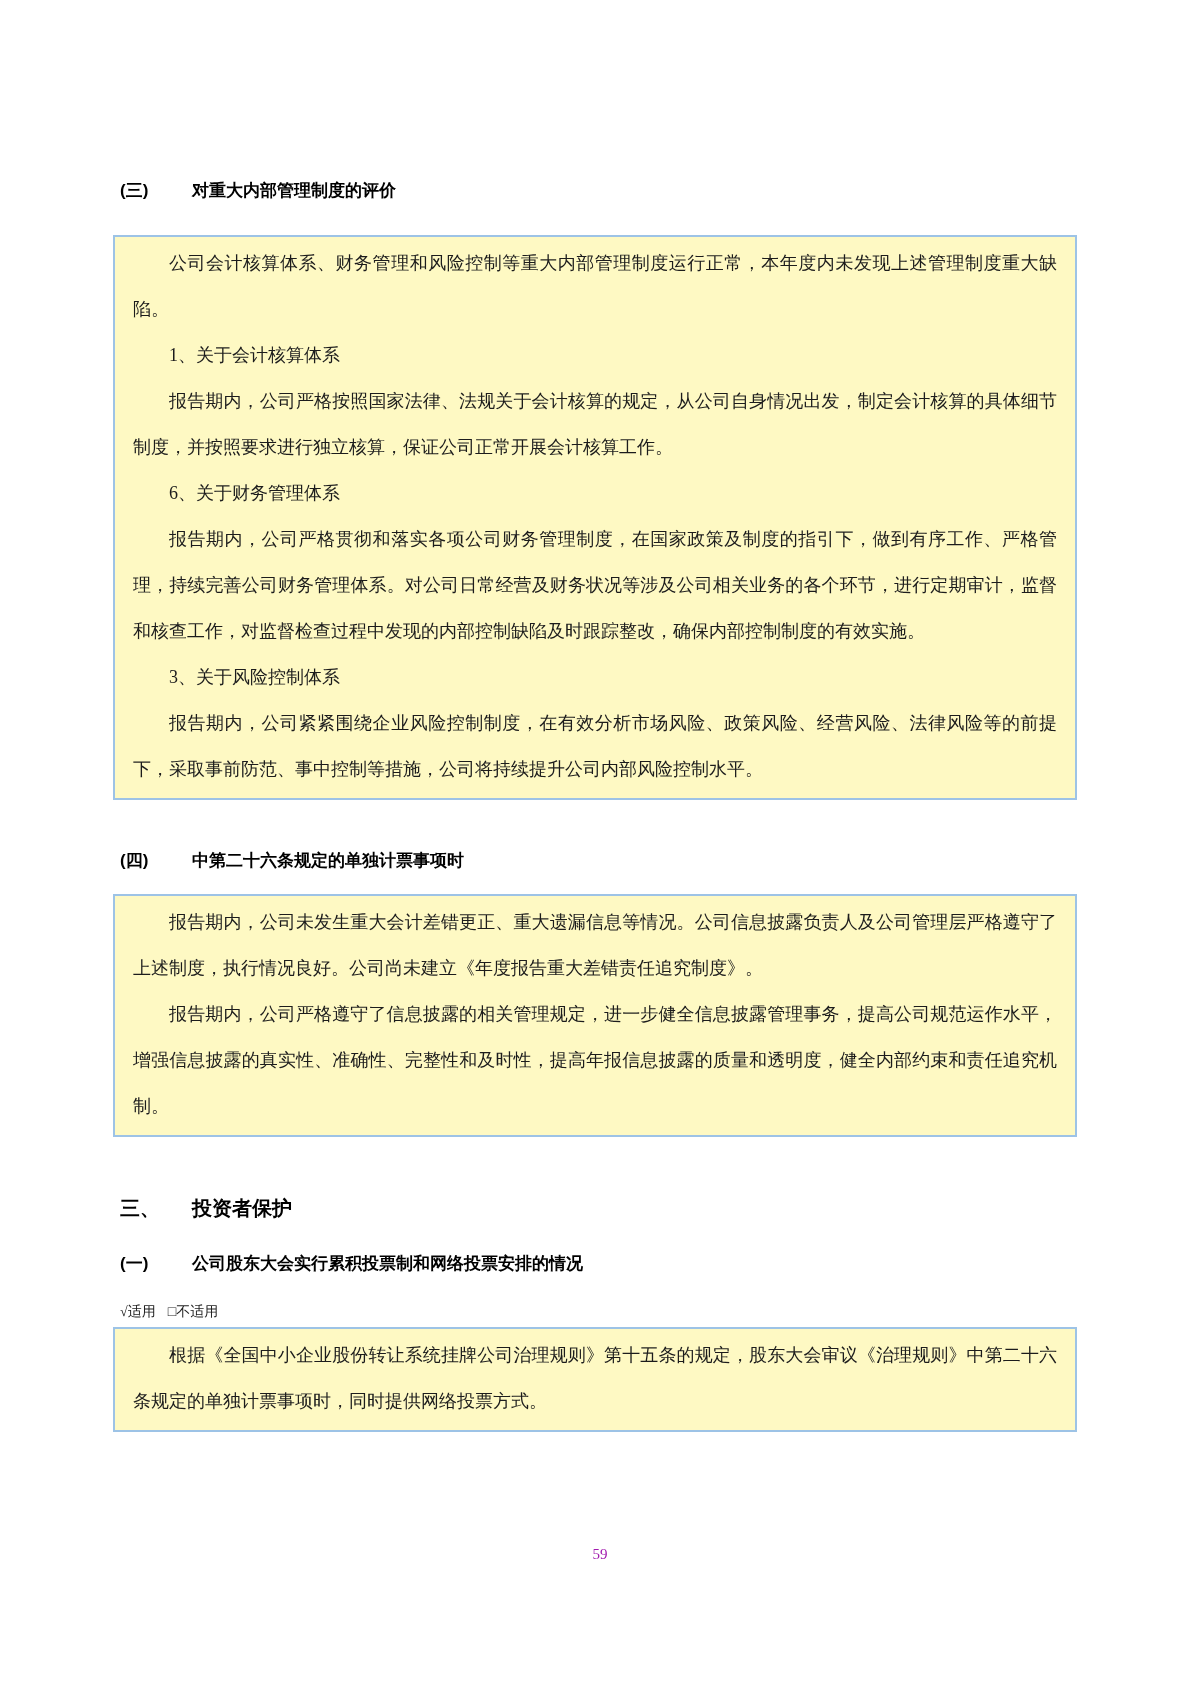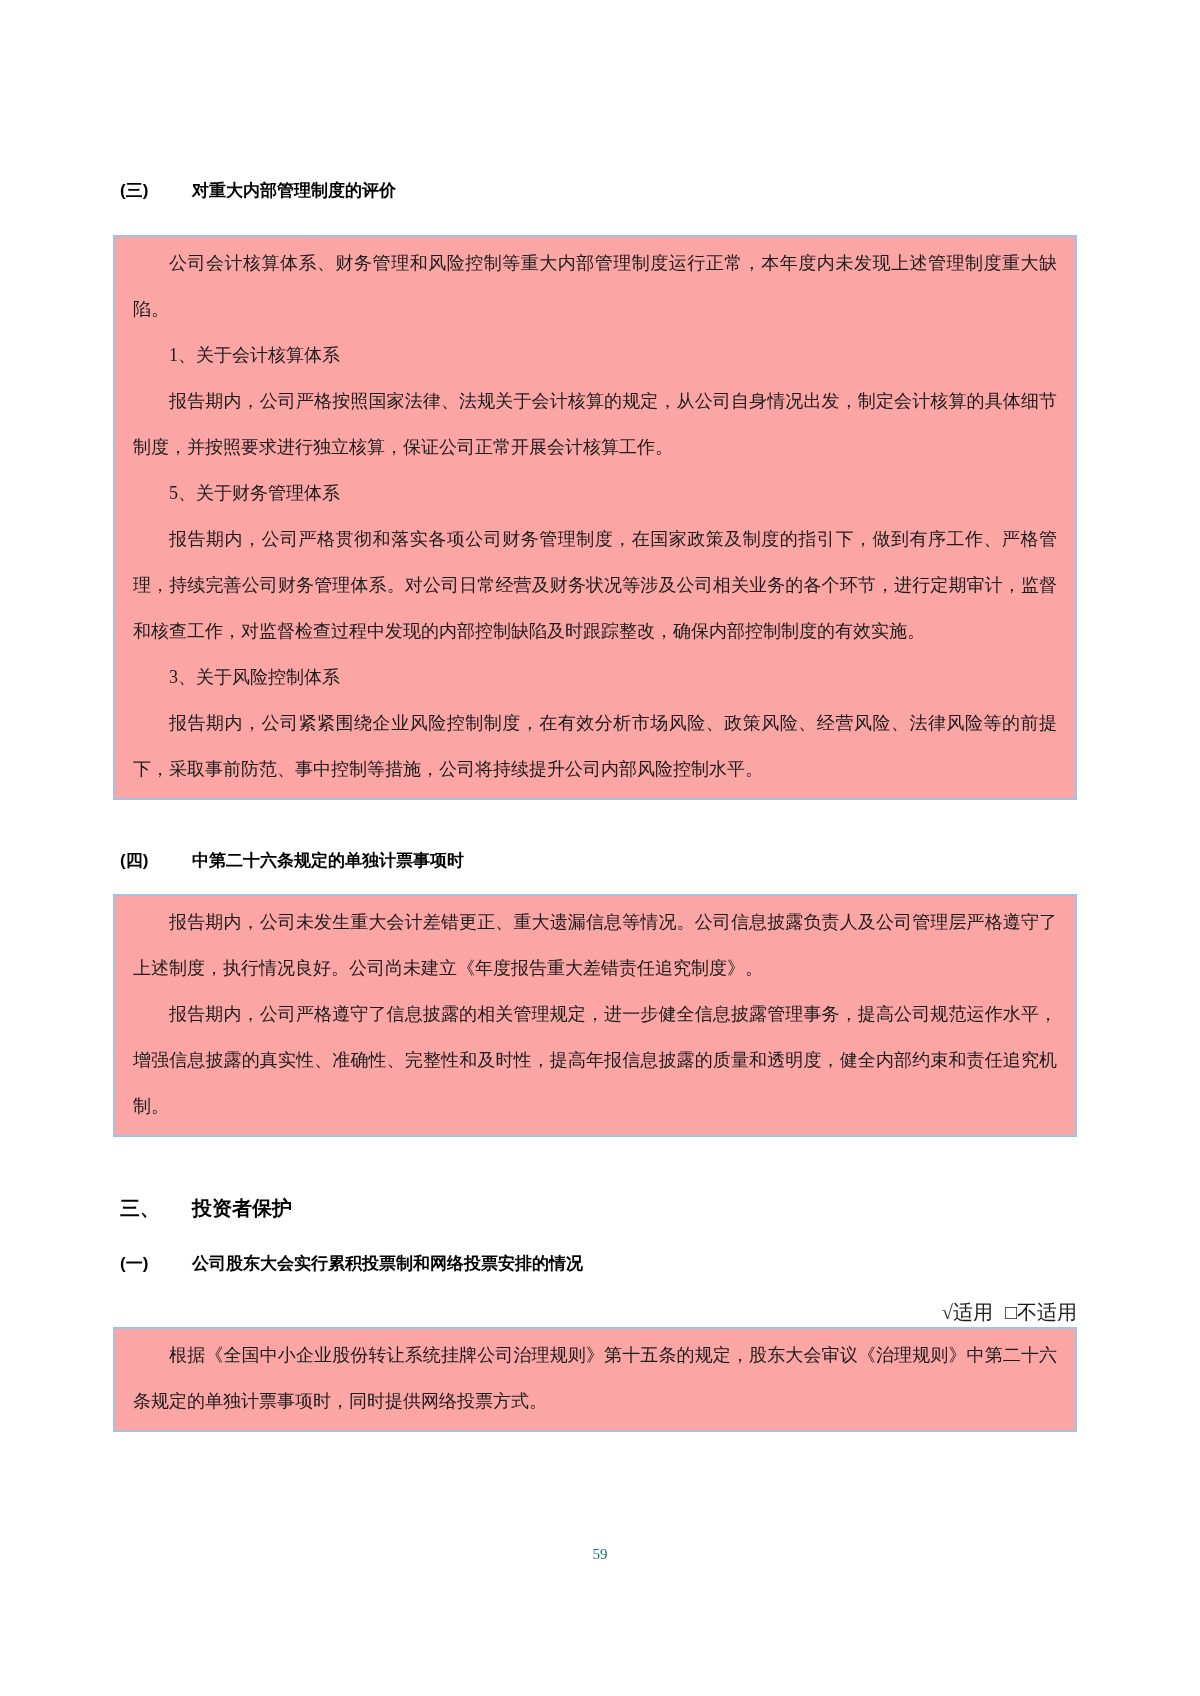--- a/index.html
+++ b/index.html
@@ -41,7 +41,7 @@
   .text-box {
     border: 2px solid #9dc3e6;
     padding: 3px 18px 6px 18px;
-    background: #fca5a5;
+    background: #fef9c3;
   }
   .text-box p {
     margin: 0;

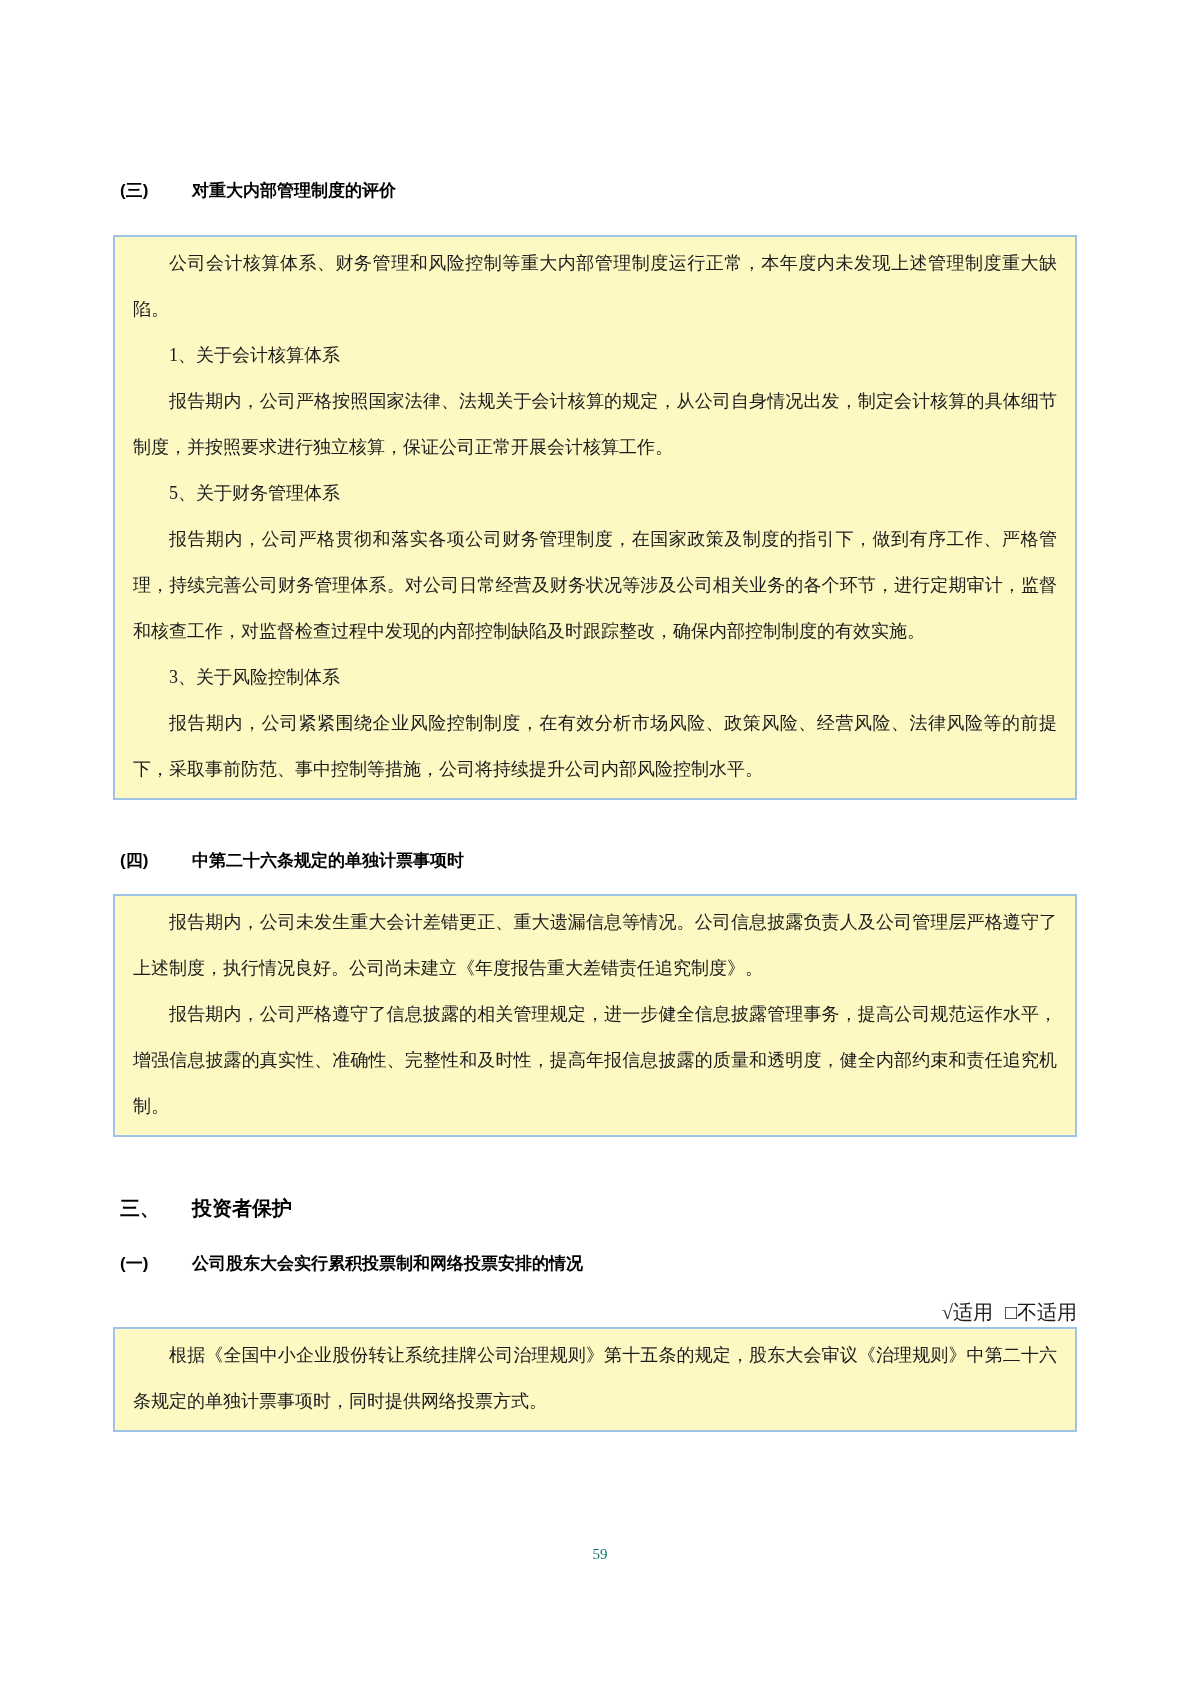--- a/index.html
+++ b/index.html
@@ -89,7 +89,7 @@
     <p>公司会计核算体系、财务管理和风险控制等重大内部管理制度运行正常，本年度内未发现上述管理制度重大缺陷。</p>
     <p>1、关于会计核算体系</p>
     <p>报告期内，公司严格按照国家法律、法规关于会计核算的规定，从公司自身情况出发，制定会计核算的具体细节制度，并按照要求进行独立核算，保证公司正常开展会计核算工作。</p>
-    <p>5、关于财务管理体系</p>
+    <p>6、关于财务管理体系</p>
     <p>报告期内，公司严格贯彻和落实各项公司财务管理制度，在国家政策及制度的指引下，做到有序工作、严格管理，持续完善公司财务管理体系。对公司日常经营及财务状况等涉及公司相关业务的各个环节，进行定期审计，监督和核查工作，对监督检查过程中发现的内部控制缺陷及时跟踪整改，确保内部控制制度的有效实施。</p>
     <p>3、关于风险控制体系</p>
     <p>报告期内，公司紧紧围绕企业风险控制制度，在有效分析市场风险、政策风险、经营风险、法律风险等的前提下，采取事前防范、事中控制等措施，公司将持续提升公司内部风险控制水平。</p>

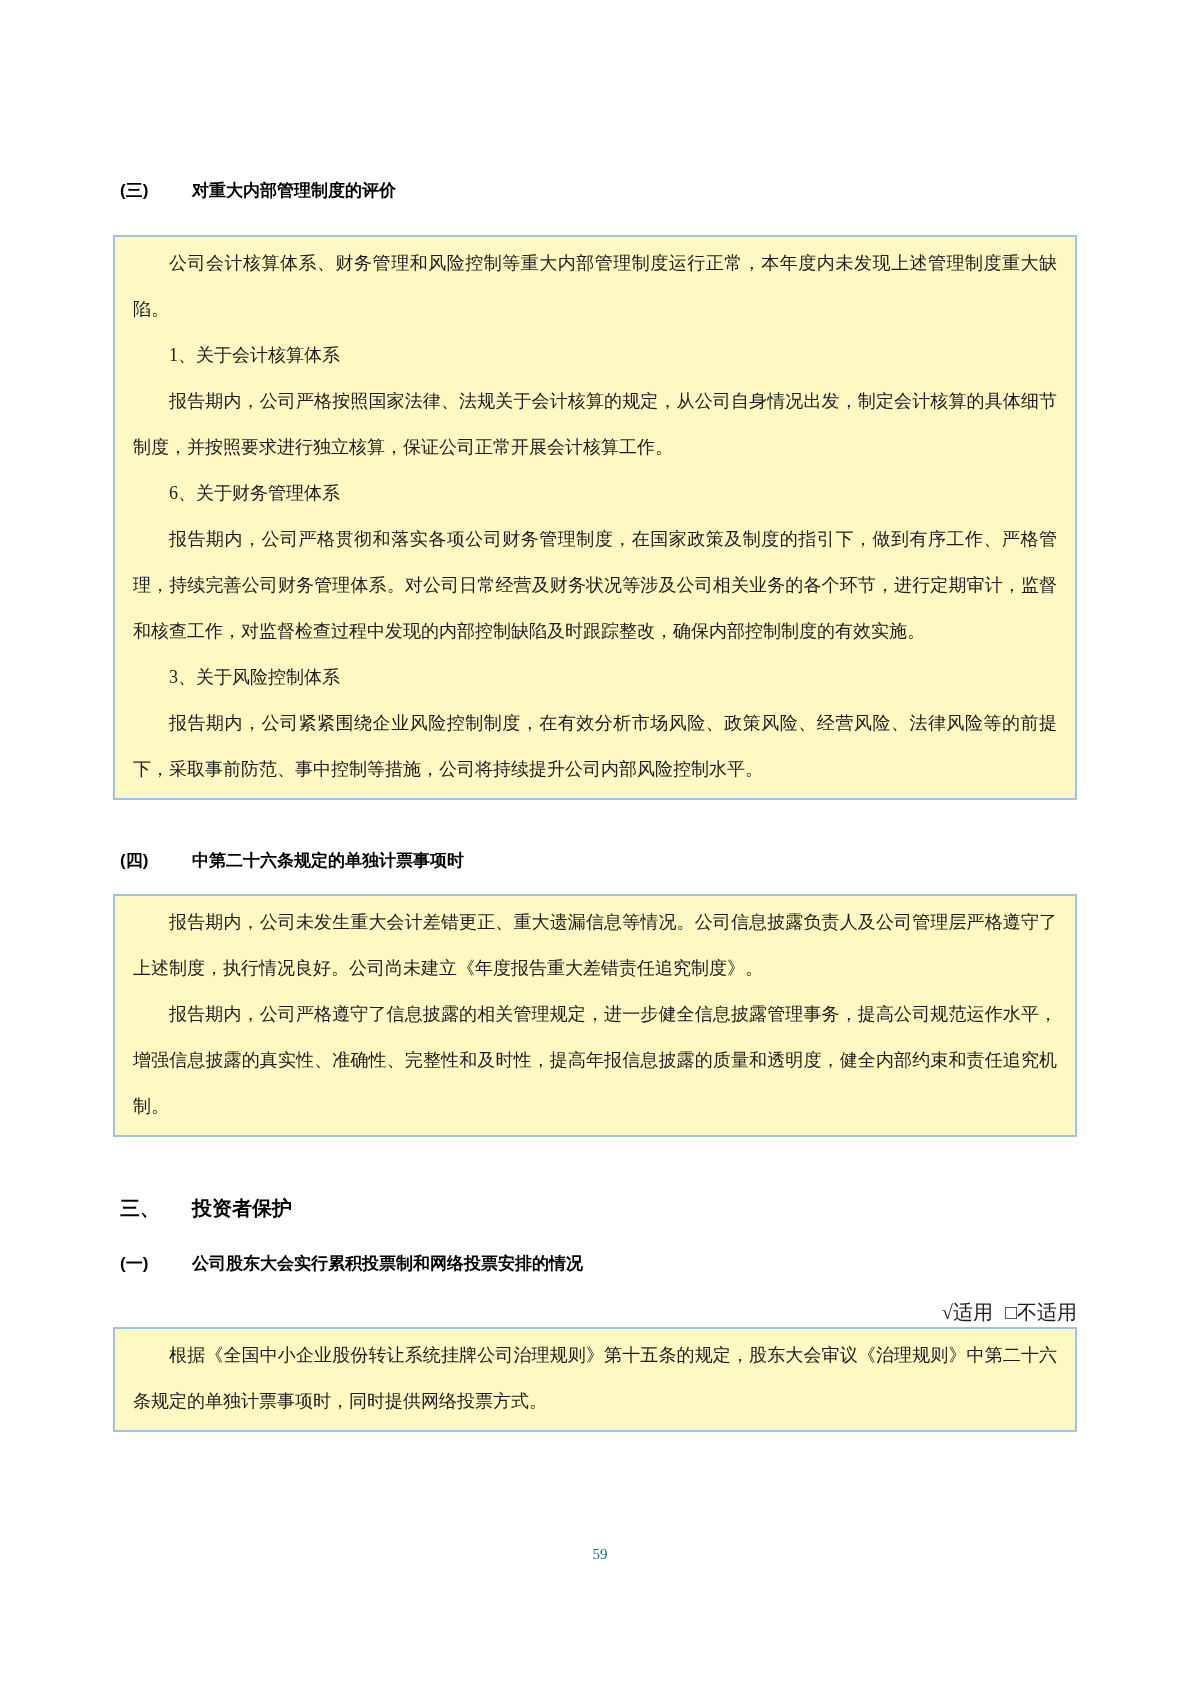--- a/index.html
+++ b/index.html
@@ -51,10 +51,9 @@
     text-indent: 2em;
   }
   .applicability {
-    font-size: 20px;
+    font-size: 14px;
     line-height: 30px;
     padding-left: 7px;
-    text-align: right;
   }
   .applicability .gap { display: inline-block; width: 12px; }
   .page-number {

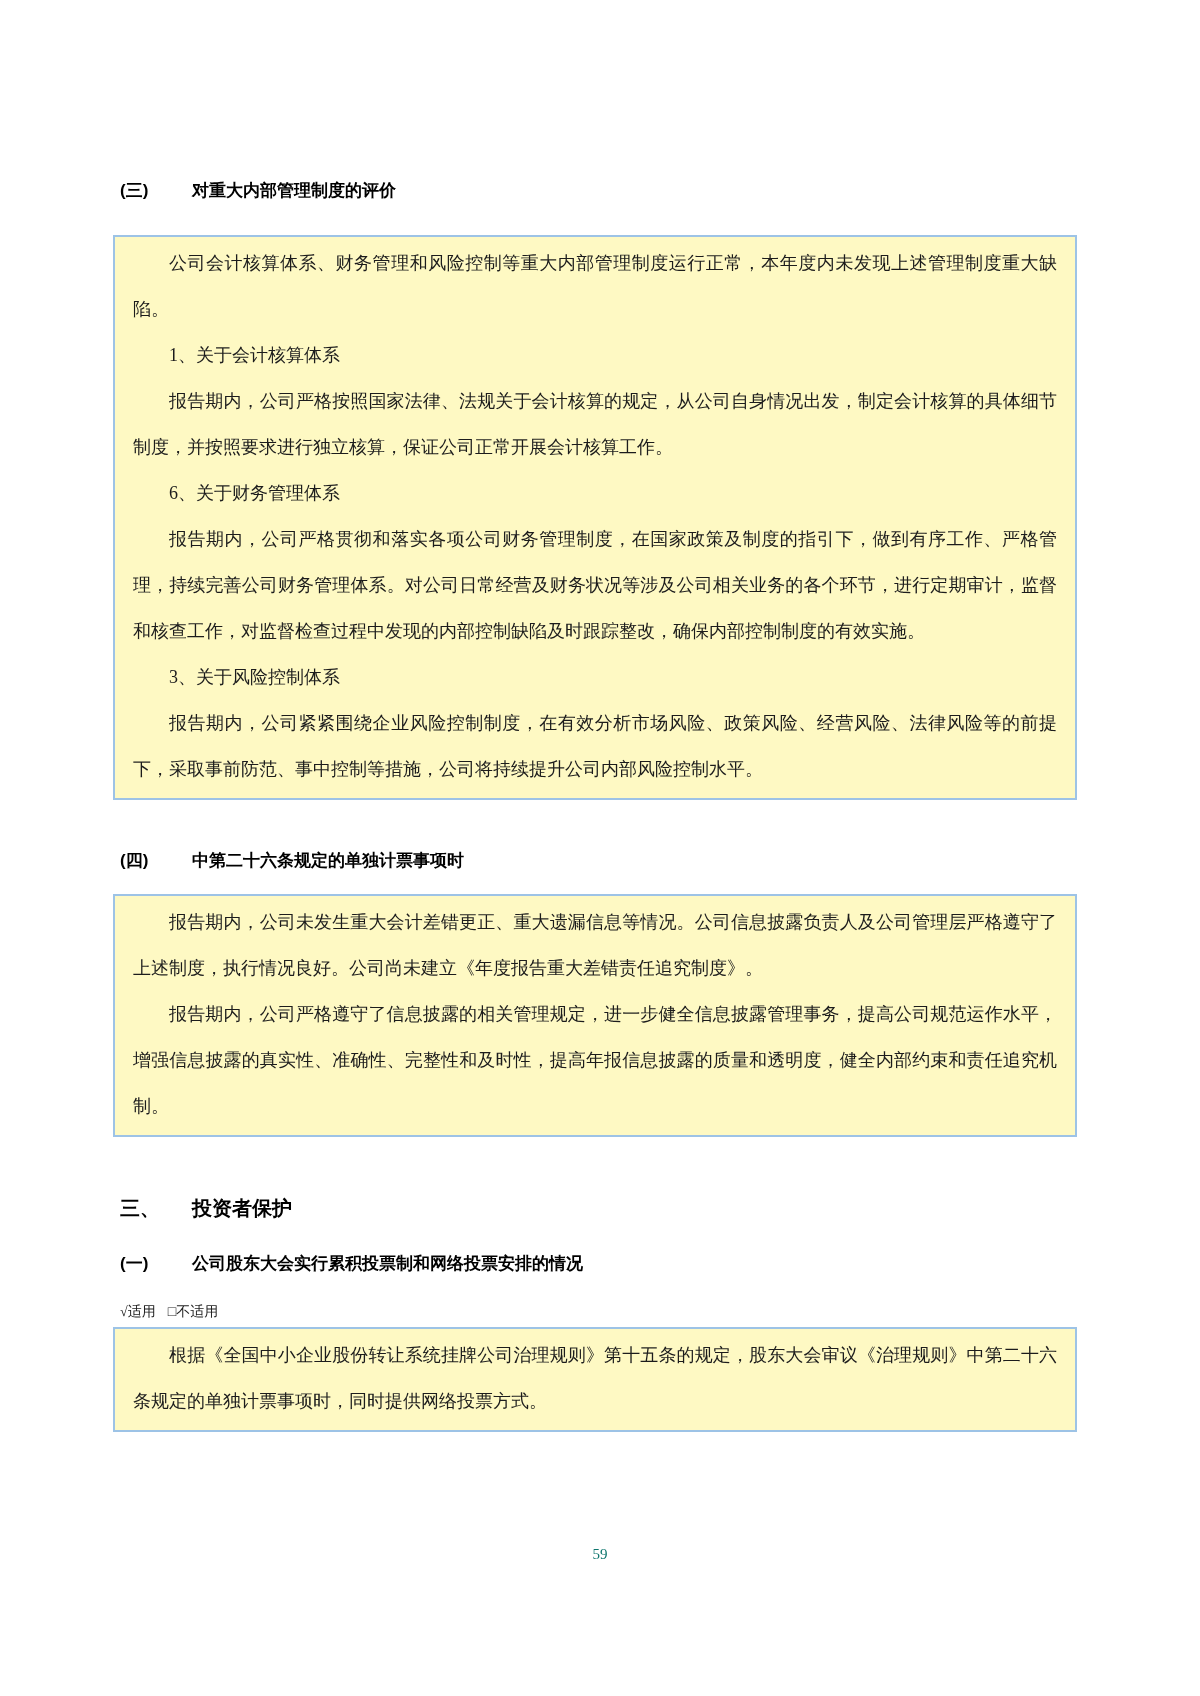--- a/index.html
+++ b/index.html
@@ -63,7 +63,7 @@
     width: 100%;
     text-align: center;
     font-size: 15px;
-    color: #0f766e;
+    color: #a21caf;
   }
   #h3  { margin-top: 178px; }
   #box1 { margin-top: 31px; }

